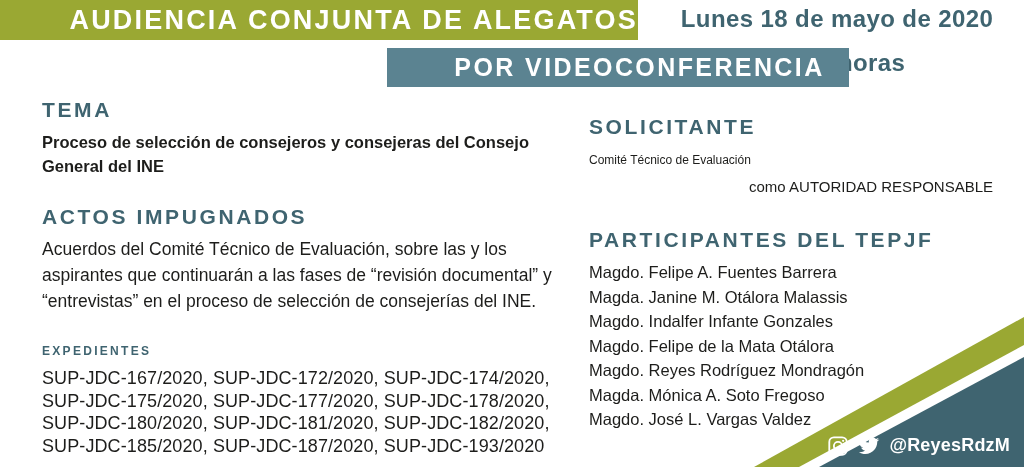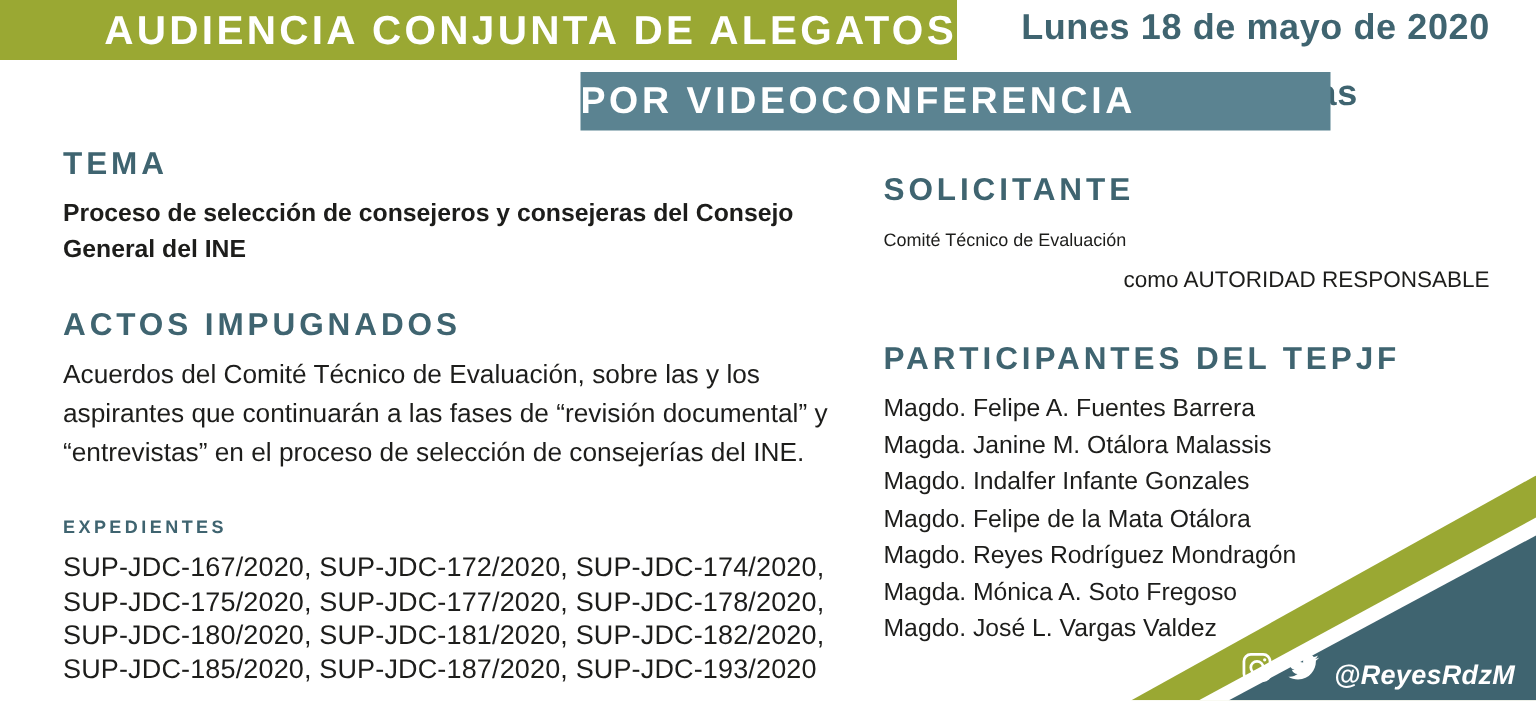--- a/index.html
+++ b/index.html
@@ -61,11 +61,12 @@
   .video-bar {
     position: absolute;
     left: 387px; top: 48px;
-    width: 500px; height: 39px;
+    width: 462px; height: 39px;
     background: #5b8391;
     display: flex;
     align-items: center;
-    justify-content: flex-start;
+    justify-content: center;
+    padding-left: 43px;
   }
   .video-bar span {
     color: #ffffff;

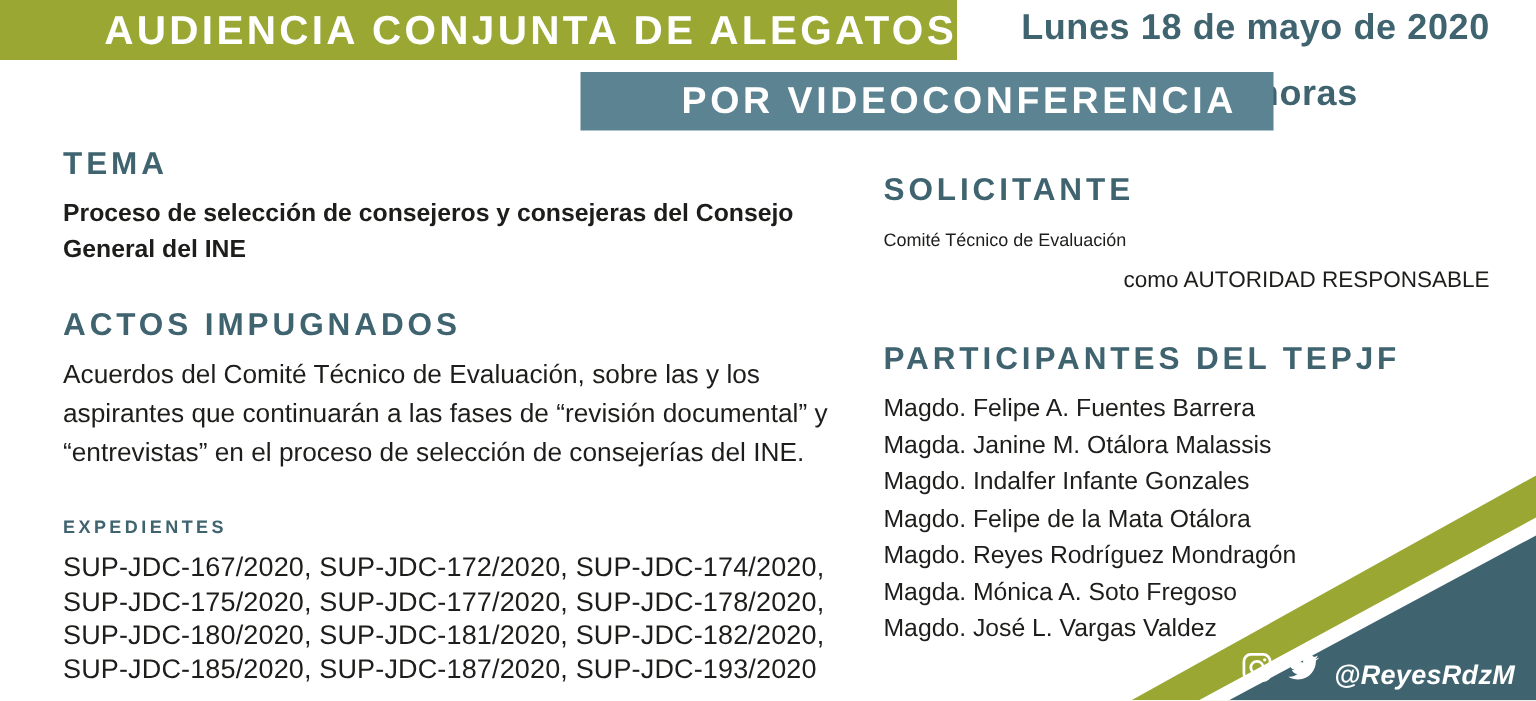--- a/index.html
+++ b/index.html
@@ -158,10 +158,9 @@
     position: absolute;
     right: 14px; bottom: 6px;
     display: flex;
-    align-items: flex-end;
+    align-items: flex-start;
     gap: 8px;
     color: #ffffff;
-    font-style: italic;
   }
   .social .handle {
     font-size: 18px;

